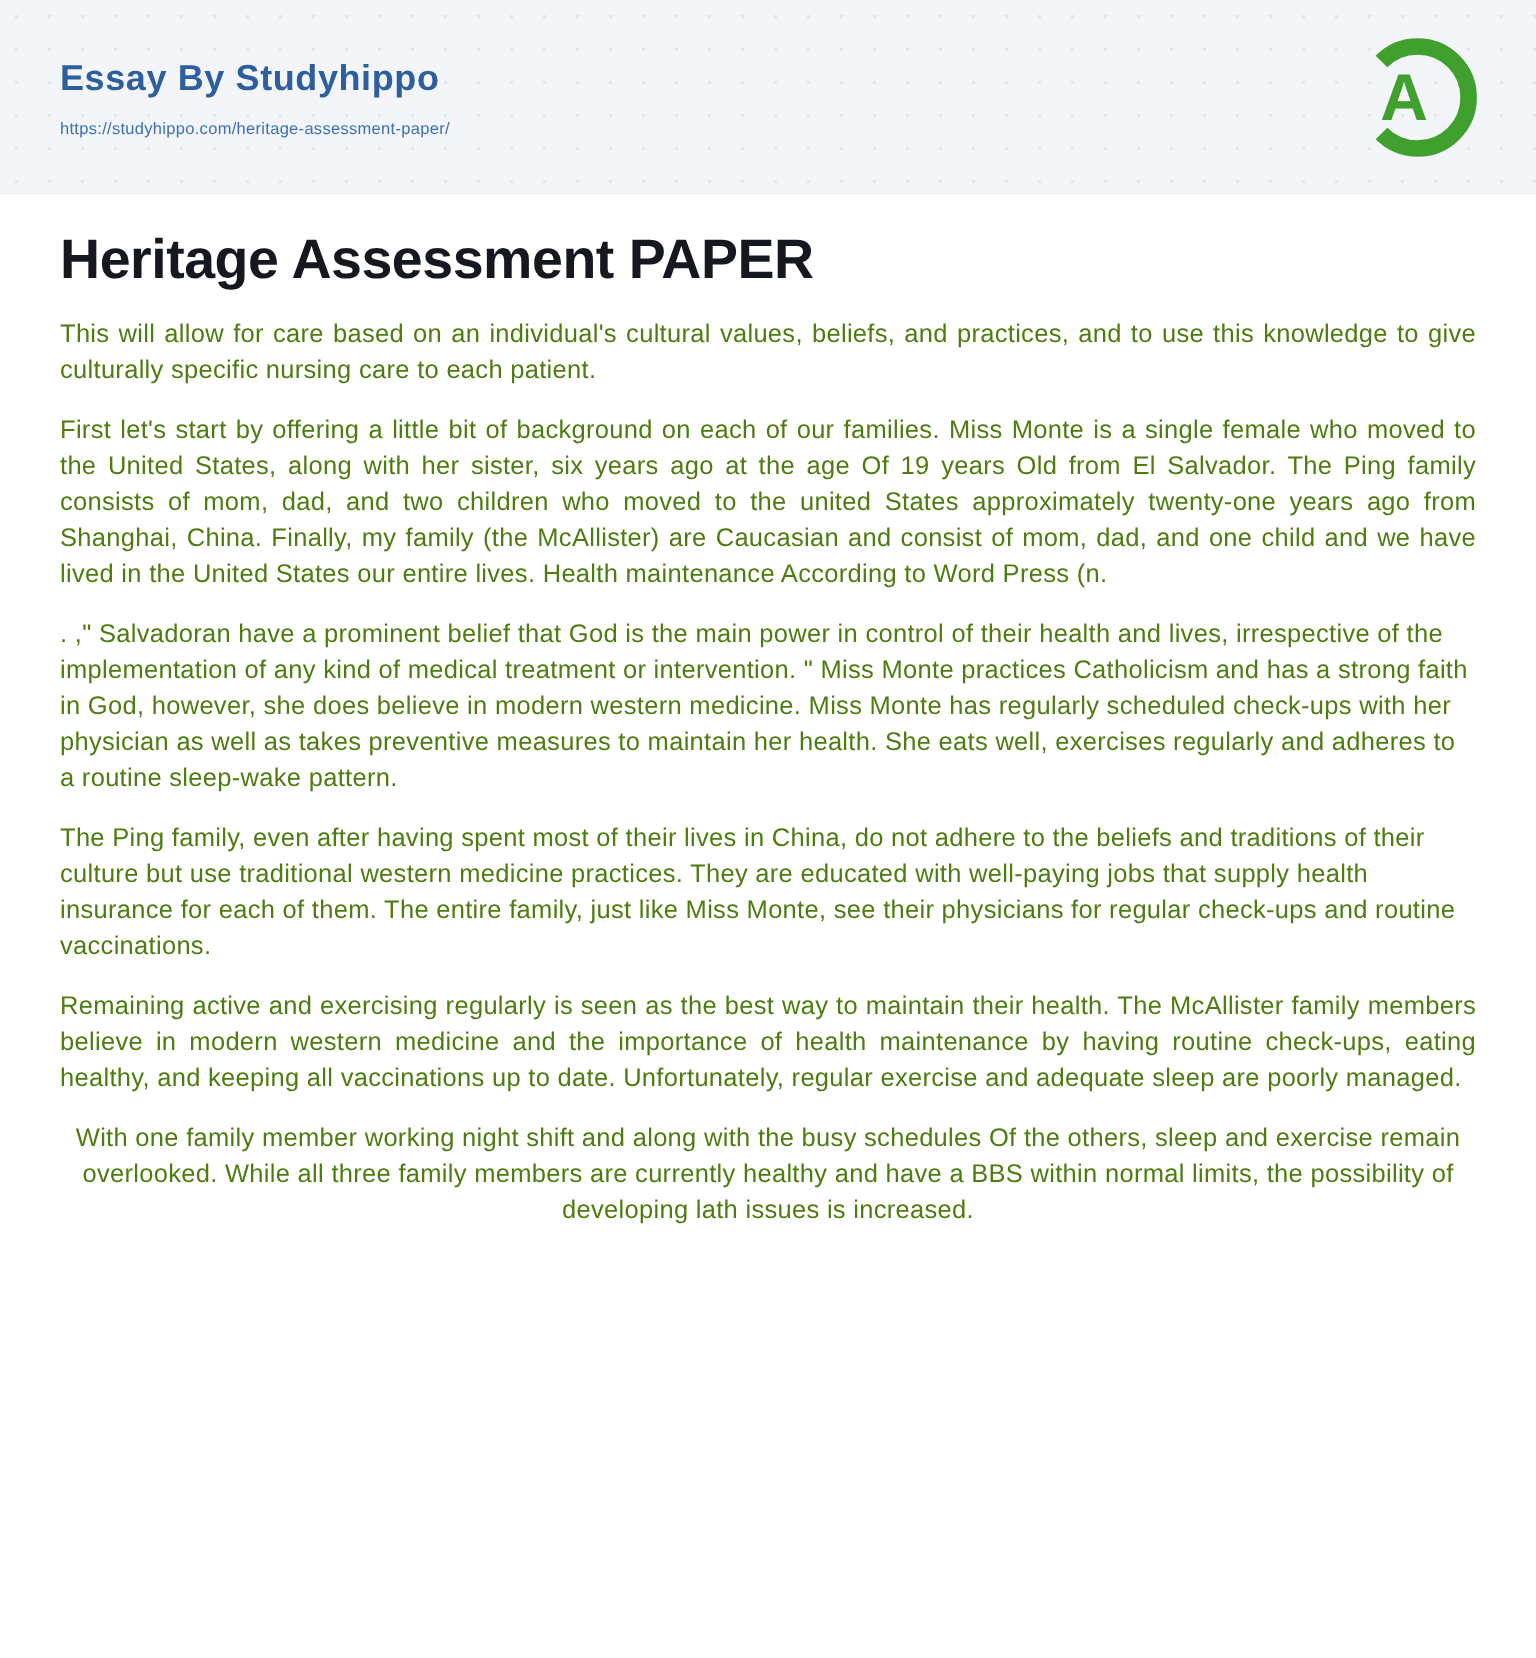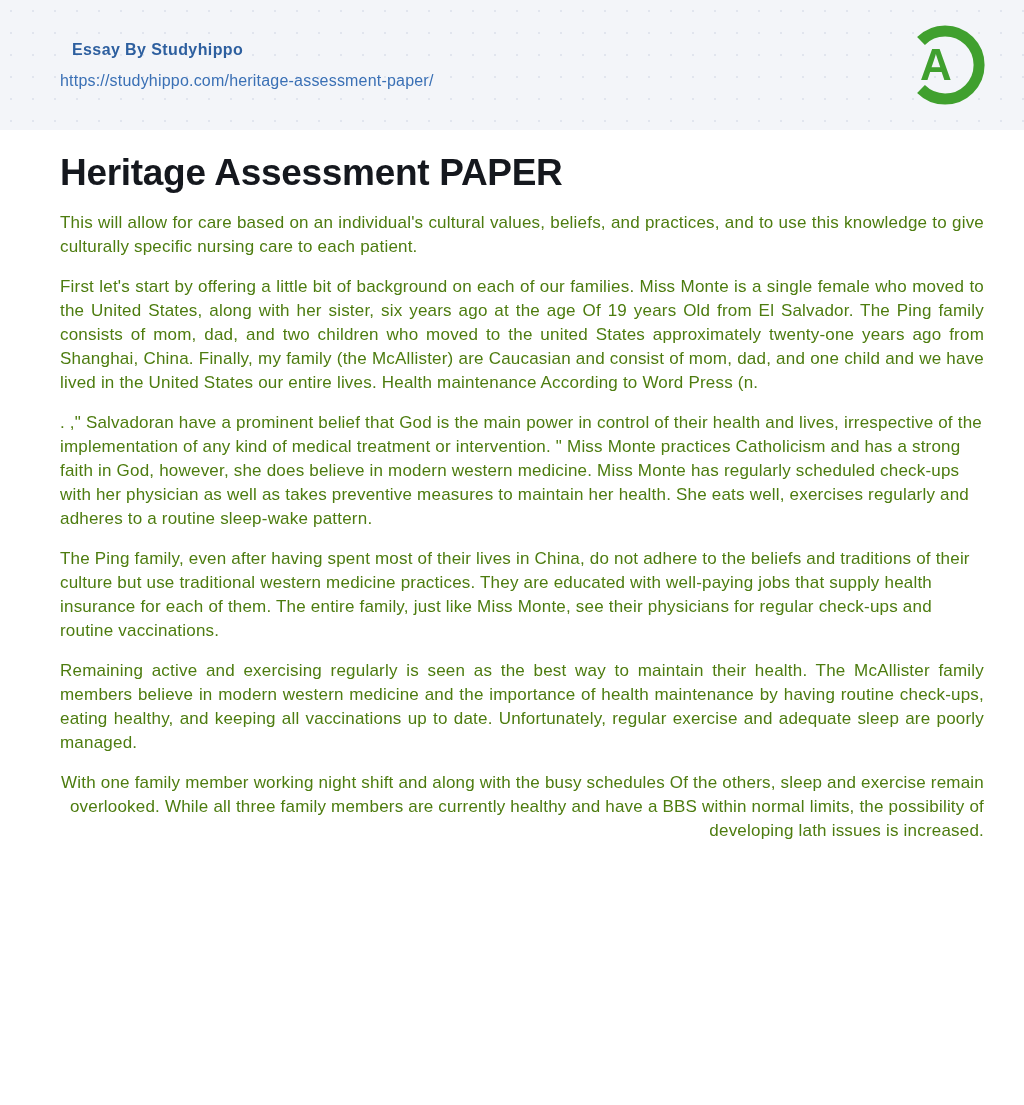--- a/index.html
+++ b/index.html
@@ -29,12 +29,11 @@
   .header-text { display: flex; flex-direction: column; }
   .site-title {
     color: #2d5f9f;
-    font-size: 16px;
+    font-size: 24px;
     font-weight: bold;
     letter-spacing: 0.4px;
     margin-bottom: 13px;
     cursor: pointer;
-    margin-left: 32px;
   }
   .page-url {
     color: #3a70b5;

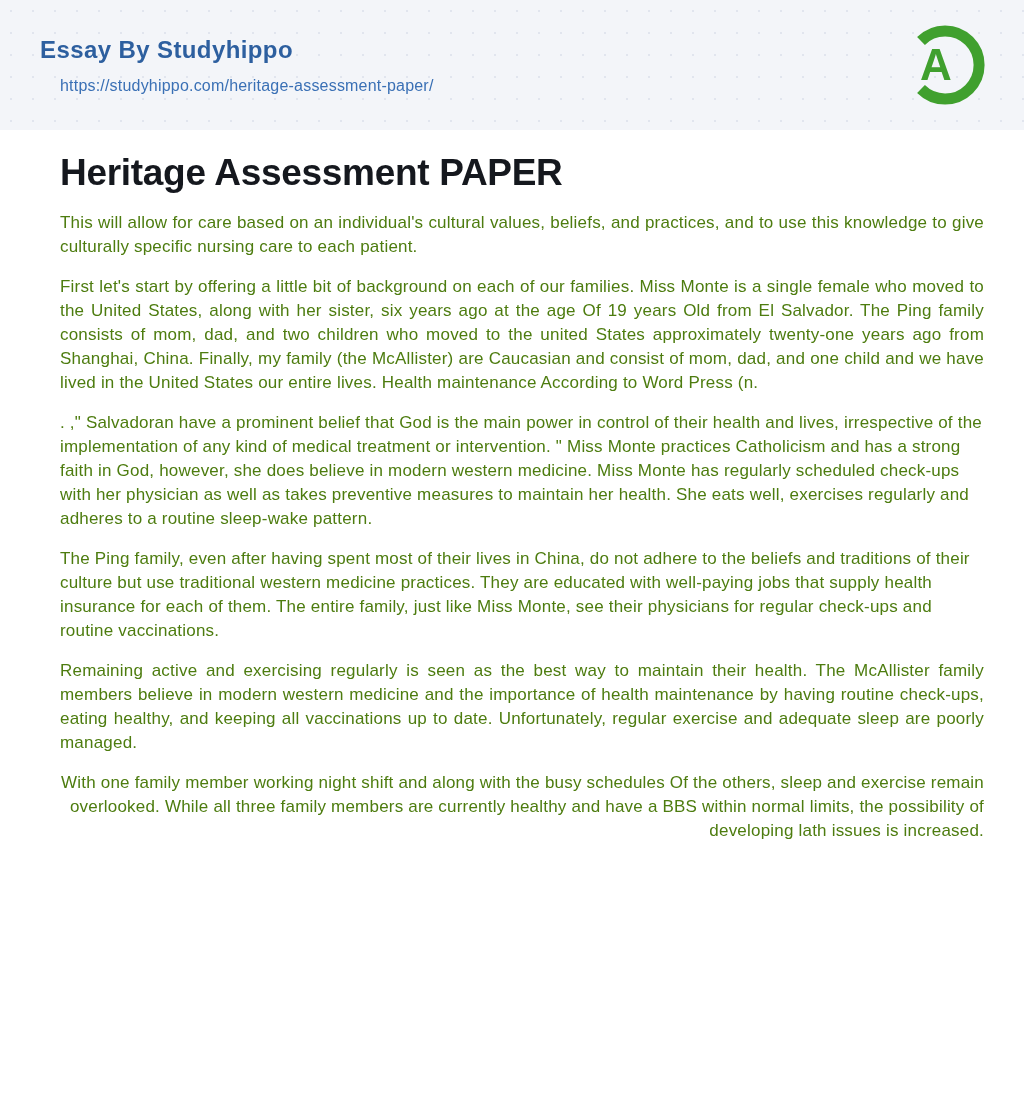--- a/index.html
+++ b/index.html
@@ -37,11 +37,10 @@
   }
   .page-url {
     color: #3a70b5;
-    font-size: 16px;
+    font-size: 11px;
     letter-spacing: 0.2px;
     text-decoration: none;
     cursor: pointer;
-    margin-left: 20px;
   }
   .logo-wrap {
     width: 82px;

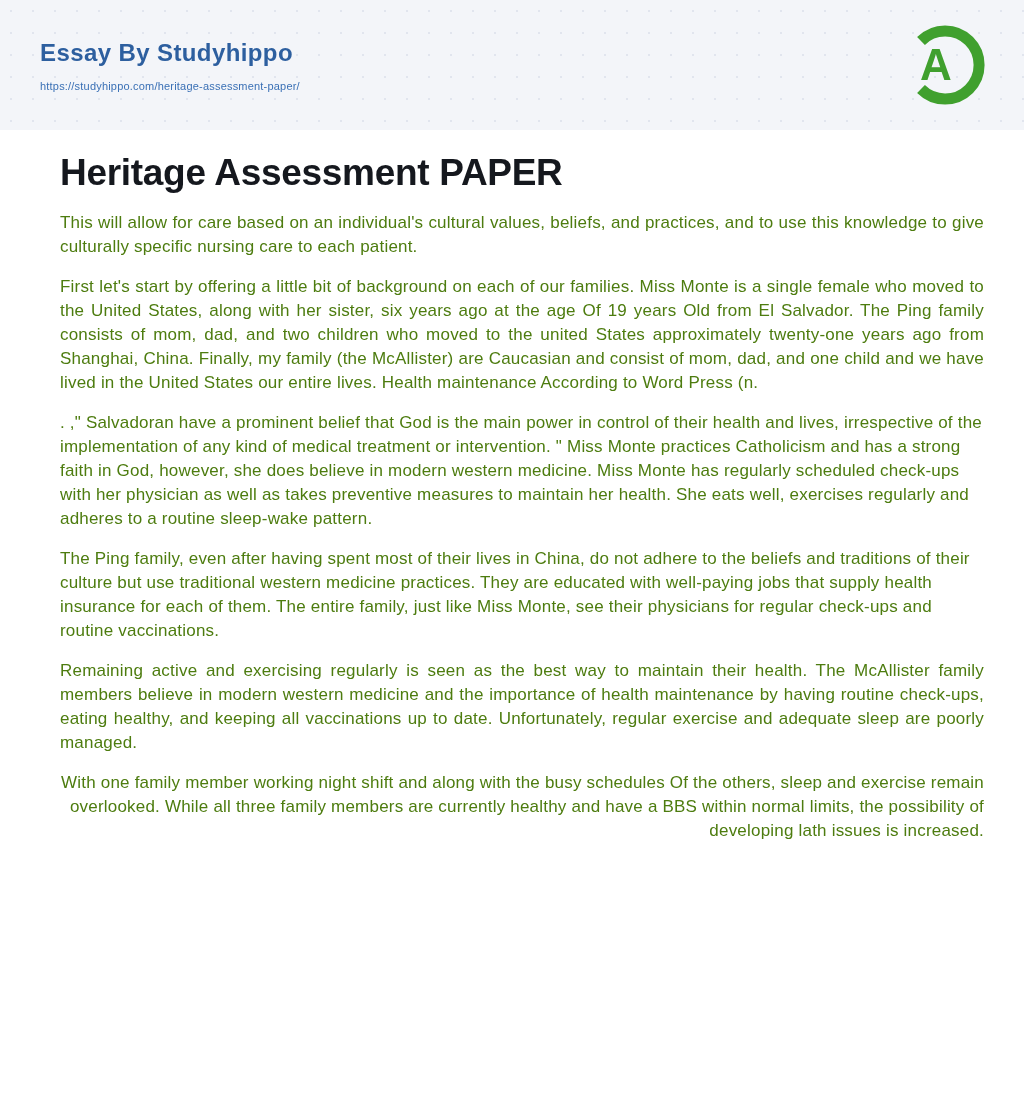--- a/index.html
+++ b/index.html
@@ -51,7 +51,6 @@
   
   .article {
     padding: 0 40px;
-    margin-left: 20px;
   }
   .page-title {
     margin: 24px 0 18px 0;

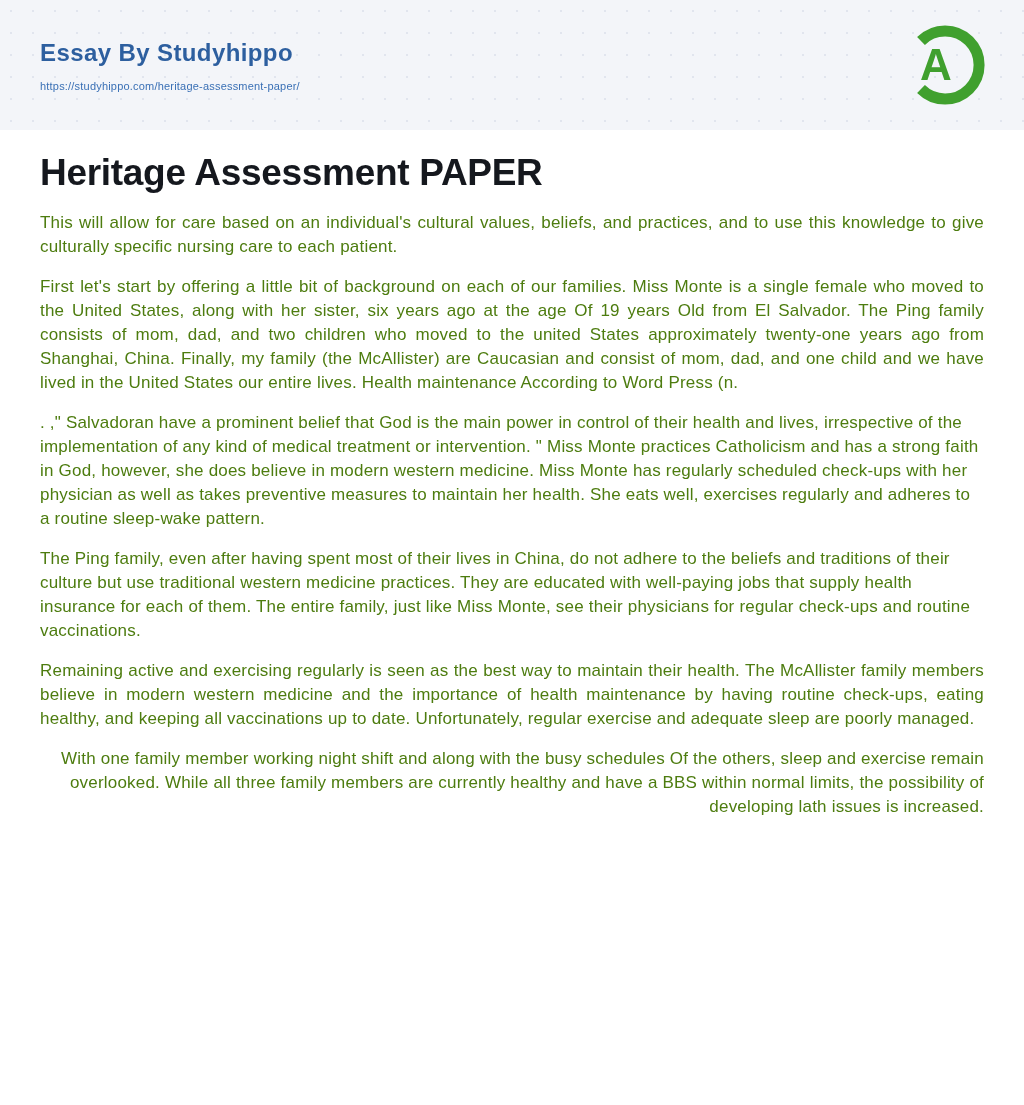--- a/index.html
+++ b/index.html
@@ -92,7 +92,7 @@
   <p style="text-align: left;">. ," Salvadoran have a prominent belief that God is the main power in control of their health and lives, irrespective of the implementation of any kind of medical treatment or intervention. " Miss Monte practices Catholicism and has a strong faith in God, however, she does believe in modern western medicine. Miss Monte has regularly scheduled check-ups with her physician as well as takes preventive measures to maintain her health. She eats well, exercises regularly and adheres to a routine sleep-wake pattern.</p>
   <p style="text-align: left;">The Ping family, even after having spent most of their lives in China, do not adhere to the beliefs and traditions of their culture but use traditional western medicine practices. They are educated with well-paying jobs that supply health insurance for each of them. The entire family, just like Miss Monte, see their physicians for regular check-ups and routine vaccinations.</p>
   <p style="text-align: justify;">Remaining active and exercising regularly is seen as the best way to maintain their health. The McAllister family members believe in modern western medicine and the importance of health maintenance by having routine check-ups, eating healthy, and keeping all vaccinations up to date. Unfortunately, regular exercise and adequate sleep are poorly managed.</p>
-  <p style="text-align: right;">With one family member working night shift and along with the busy schedules Of the others, sleep and exercise remain overlooked. While all three family members are currently healthy and have a BBS within normal limits, the possibility of developing lath issues is increased.</p>
+  <p style="text-align: center;">With one family member working night shift and along with the busy schedules Of the others, sleep and exercise remain overlooked. While all three family members are currently healthy and have a BBS within normal limits, the possibility of developing lath issues is increased.</p>
 </main>
 
 </body></html>

